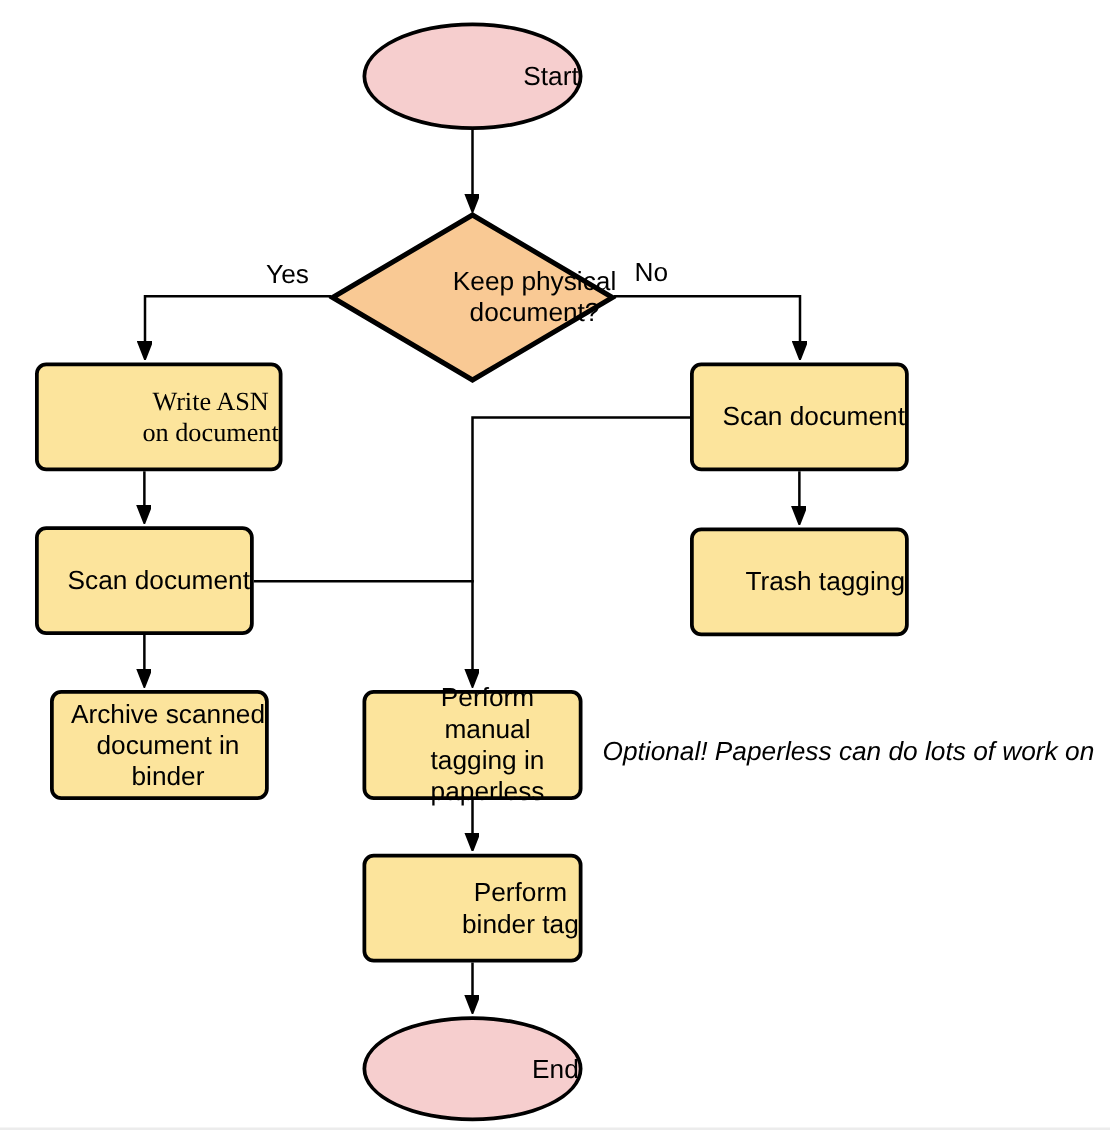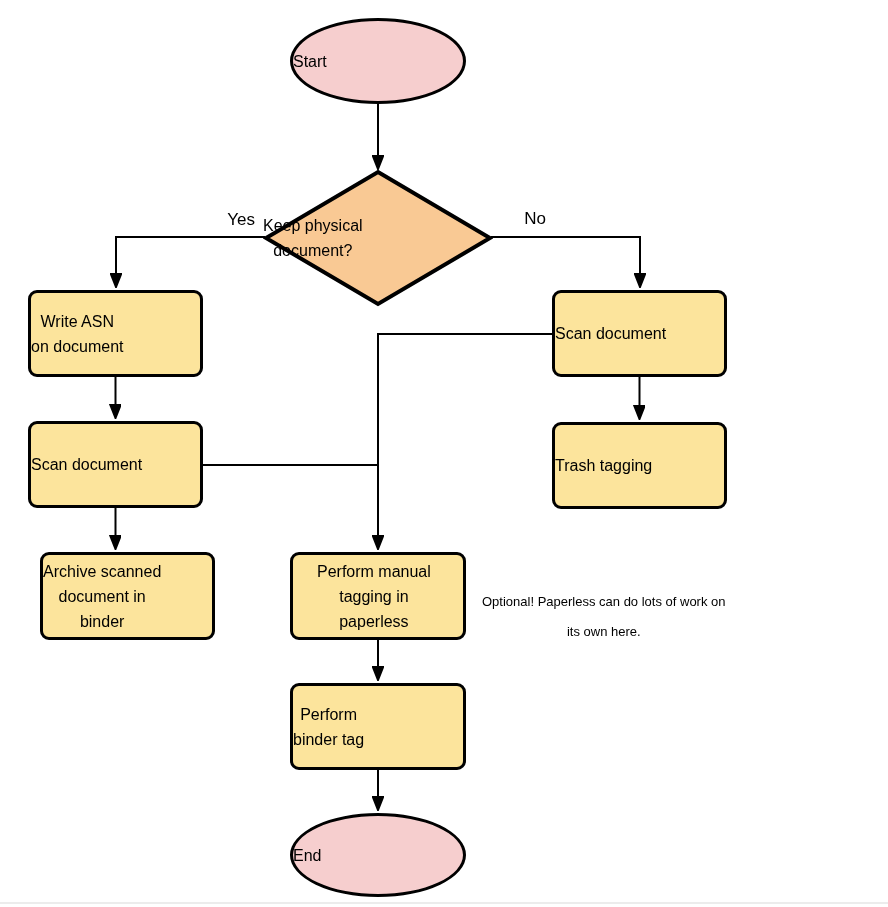--- a/index.html
+++ b/index.html
@@ -24,9 +24,9 @@
     position: absolute;
     display: flex;
     align-items: center;
-    justify-content: flex-start;
+    justify-content: flex-end;
     text-align: center;
-    font-size: 16px;
+    font-size: 21px;
     line-height: 25px;
     box-sizing: border-box;
   }

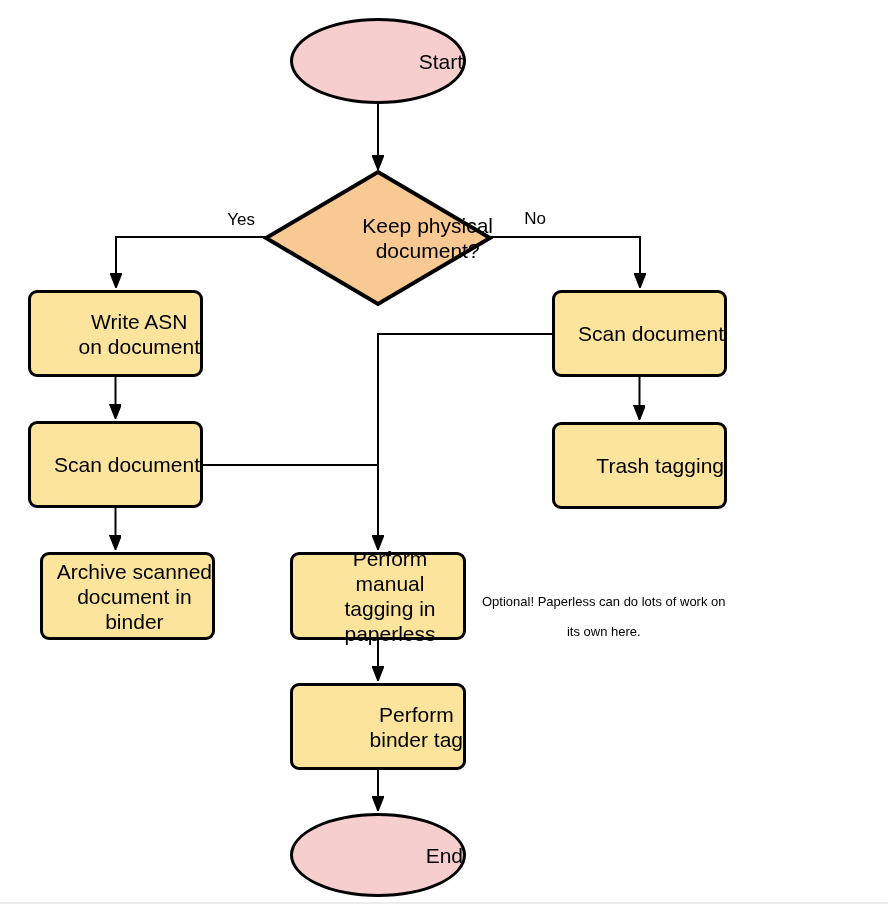--- a/index.html
+++ b/index.html
@@ -50,9 +50,9 @@
   }
   .edge-label {
     position: absolute;
-    font-size: 17px;
+    font-size: 21px;
     line-height: 20px;
-    text-align: right;
+    text-align: center;
     width: 50px;
   }
   .note {

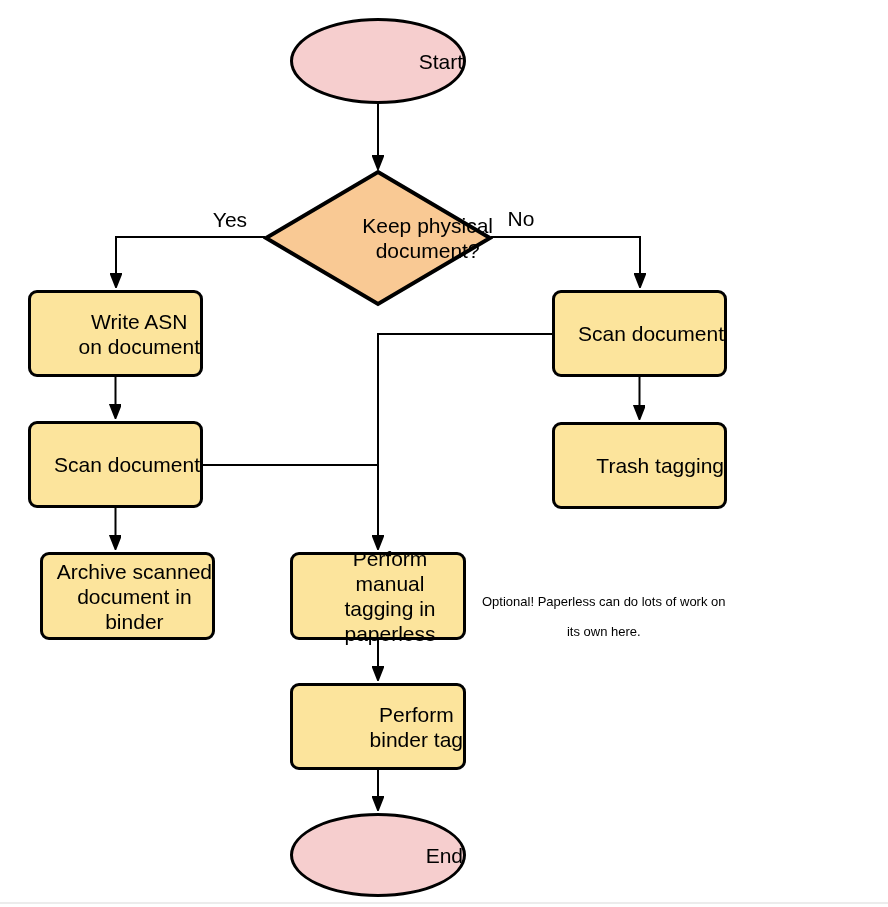--- a/index.html
+++ b/index.html
@@ -113,7 +113,7 @@
   <div class="edge-label" style="left:205px; top:210px;">Yes</div>
   <div class="edge-label" style="left:496px; top:209px;">No</div>
 
-  <div class="node process" style="left:28px; top:290px; width:175px; height:87px;">
+  <div class="node process" style="left:28px; top:290px; width:198px; height:87px;font-family:Liberation Serif, serif;">
     <div>
       <div>Write ASN</div>
       <div>on document</div>

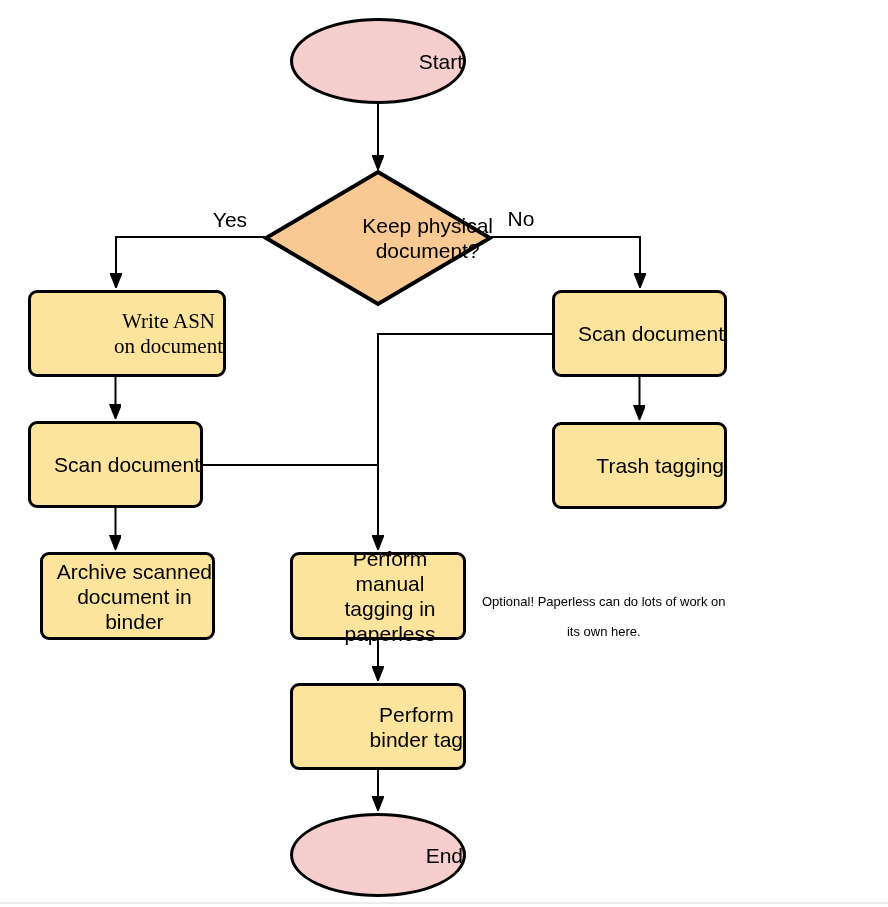--- a/index.html
+++ b/index.html
@@ -59,10 +59,10 @@
     position: absolute;
     left: 482px;
     top: 587px;
-    font-size: 13px;
+    font-style: italic;
+    font-size: 21px;
     line-height: 30px;
     white-space: nowrap;
-    text-align: center;
   }
   .divider {
     position: absolute;

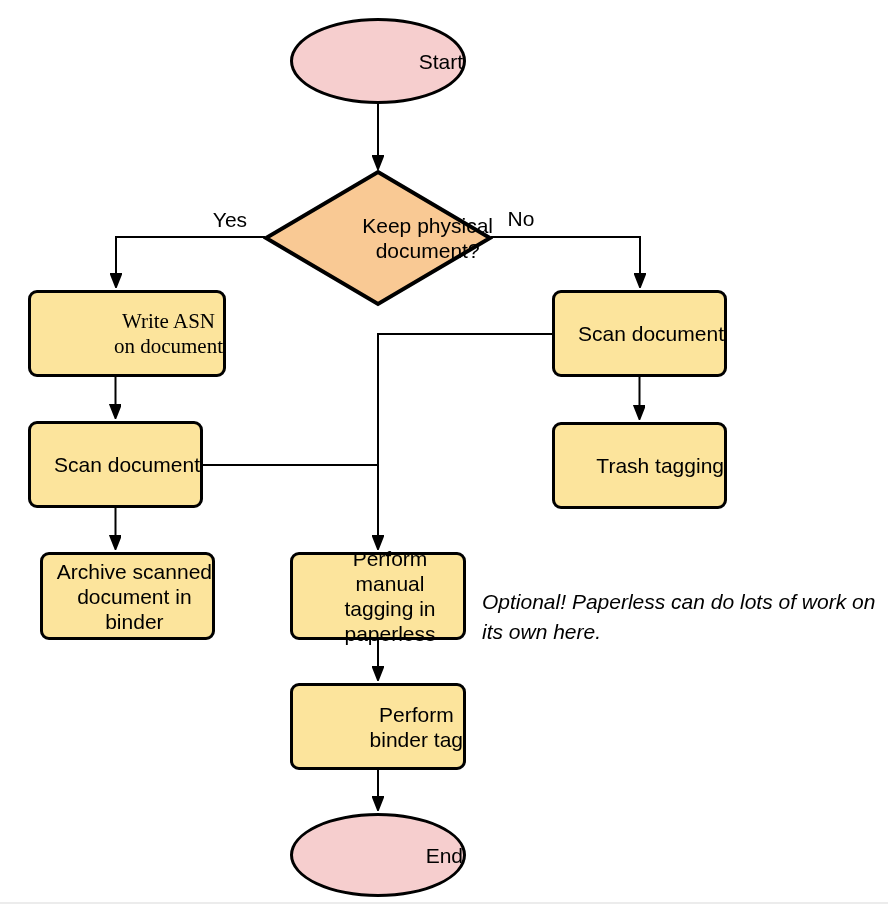--- a/index.html
+++ b/index.html
@@ -150,7 +150,6 @@
 
   <div class="note">
     <div>Optional! Paperless can do lots of work on</div>
-    <div>its own here.</div>
   </div>
 
   <div class="node process" style="left:290px; top:683px; width:176px; height:87px;">

